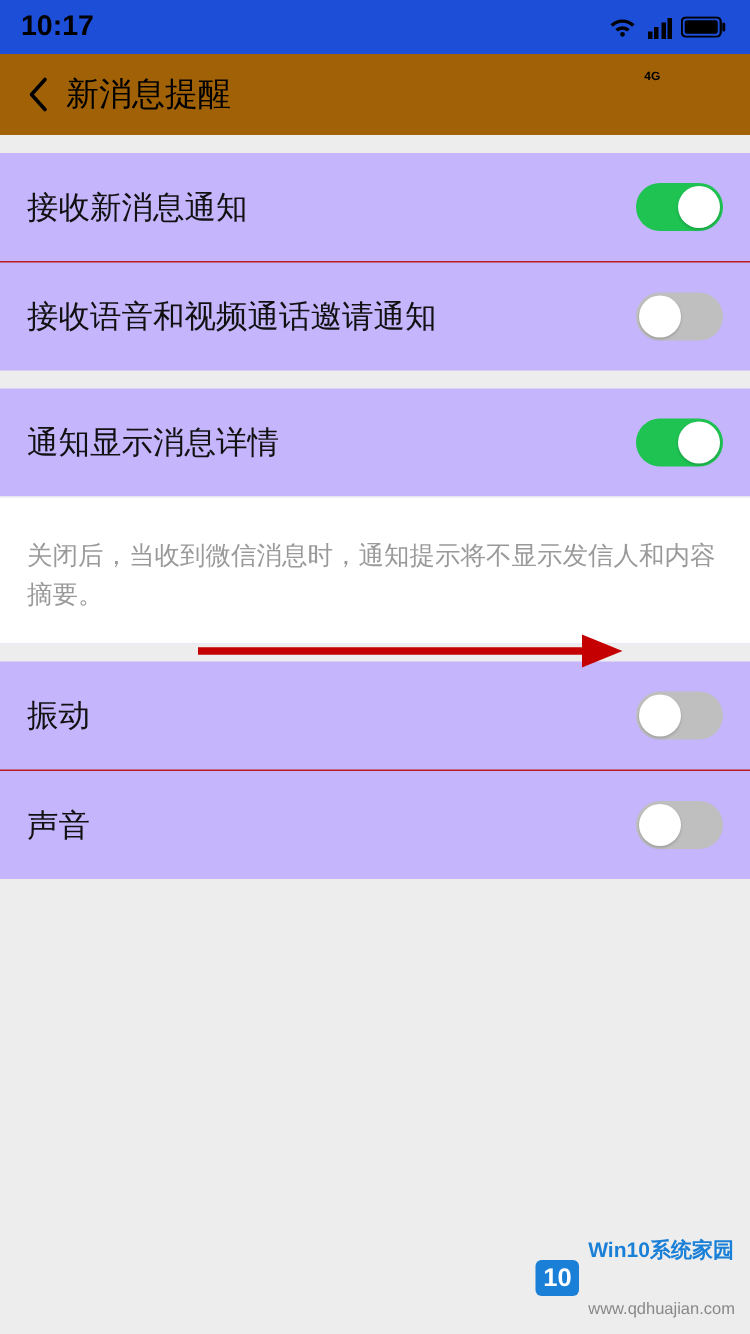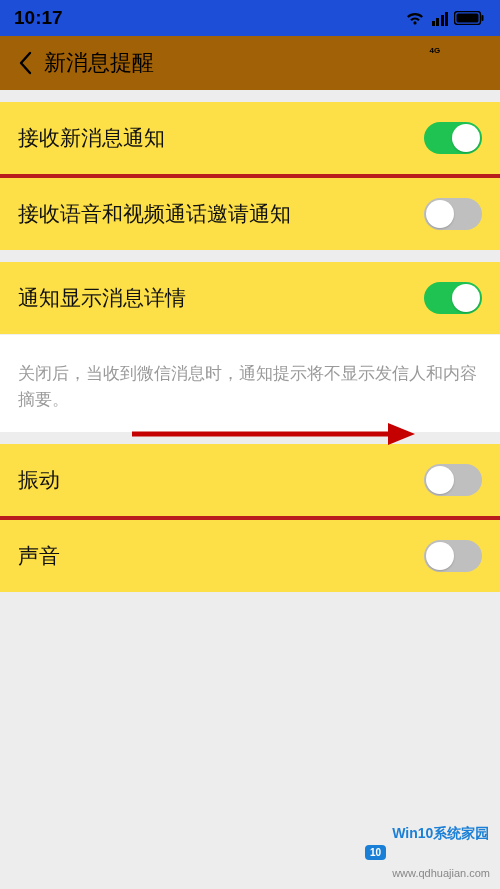--- a/index.html
+++ b/index.html
@@ -40,7 +40,7 @@
   .nav-title { font-size: 22px; font-weight: 500; margin-left: 2px; }
 
   
-  .group { background: #fde047; margin-top: 12px; }
+  .group { background: #c4b5fd; margin-top: 12px; }
   .row {
     display:flex; align-items:center; justify-content:space-between;
     padding: 20px 18px;

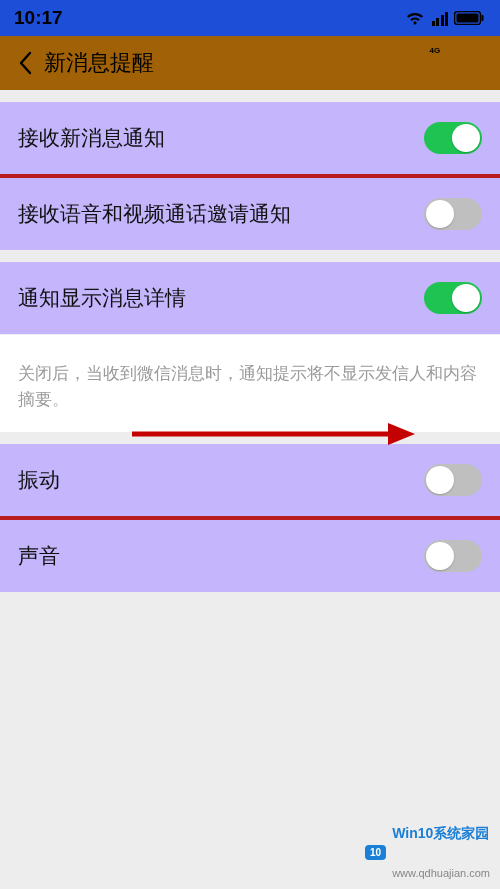--- a/index.html
+++ b/index.html
@@ -46,7 +46,7 @@
     padding: 20px 18px;
     min-height: 70px;
   }
-  .row + .row { border-top: 4px solid #b91c1c; }
+  .row + .row { border-top: 1px solid #b91c1c; }
   .row-label { font-size: 21px; color:#111; }
   .hint {
     padding: 26px 18px 18px 18px;

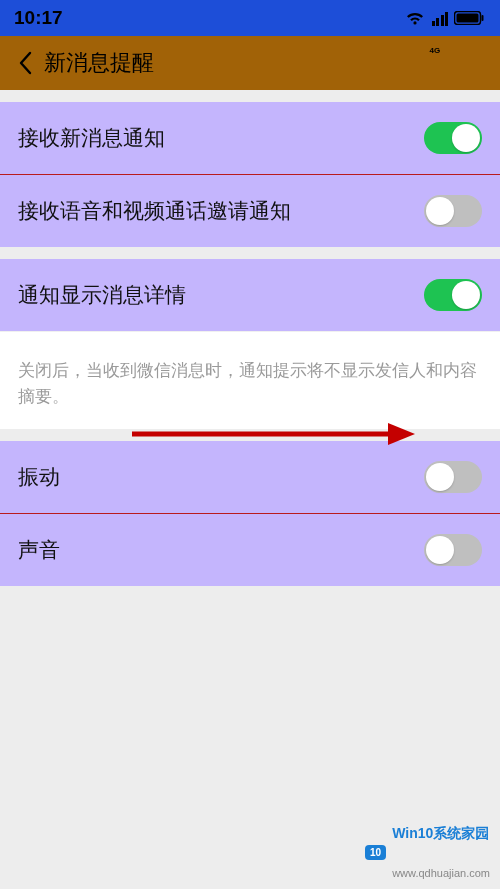--- a/index.html
+++ b/index.html
@@ -88,7 +88,7 @@
     display:flex; align-items:center; gap:6px;
   }
   .wm-badge {
-    background:#1a7fd6; color:#fff; font-size:10px;
+    background:#1a7fd6; color:#fff; font-size:17px;
     padding:2px 5px; border-radius:4px; font-weight:700;
   }
   .wm-sub { font-size:11px; color:#888; display:block; font-weight:400;margin-top:24px; }

